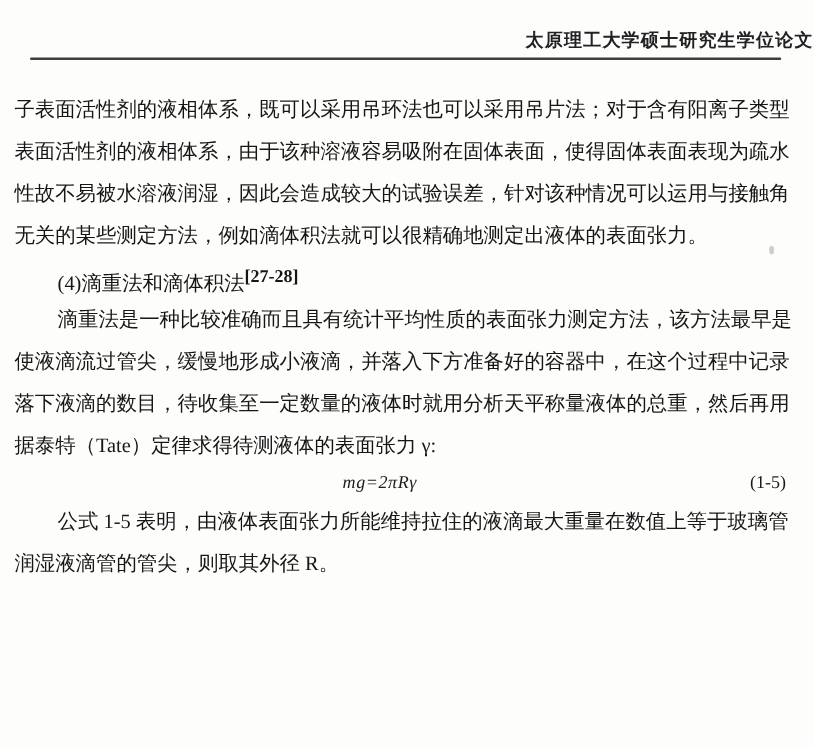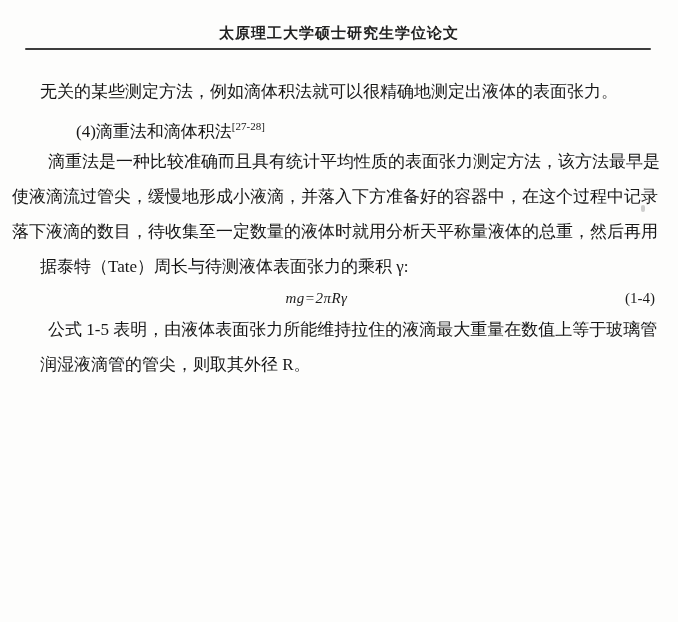--- a/index.html
+++ b/index.html
@@ -17,7 +17,7 @@
     top: 24px;
     left: 0;
     width: 678px;
-    text-align: center;
+    text-align: right;
     font-size: 15px;
     font-weight: 600;
     letter-spacing: 1px;

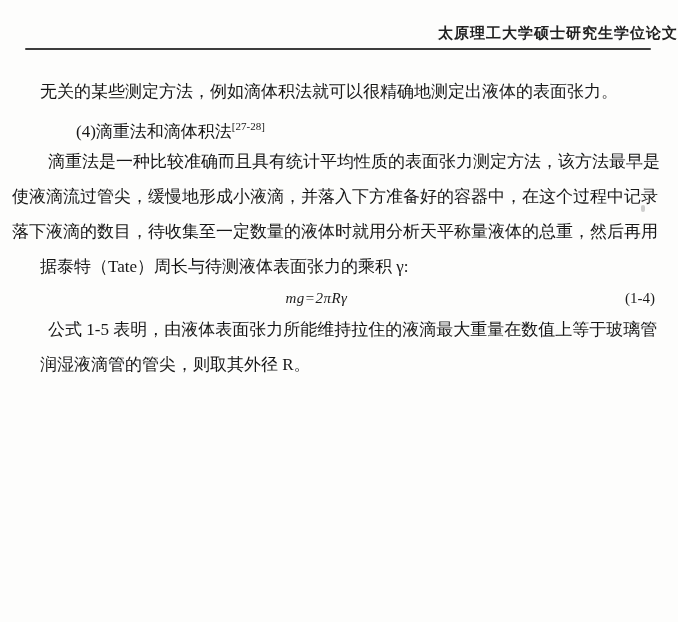--- a/index.html
+++ b/index.html
@@ -101,6 +101,7 @@
 <div class="scan-speck"></div>
 
 <div class="content">
+  <div class="line">子表面活性剂的液相体系，既可以采用吊环法也可以采用吊片法；对于含有阳离子类型</div>
   <div class="line last">无关的某些测定方法，例如滴体积法就可以很精确地测定出液体的表面张力。</div>
 
   <div class="line last indent"><span>(4)滴重法和滴体积法</span><span class="heading-sup">[27-28]</span></div>

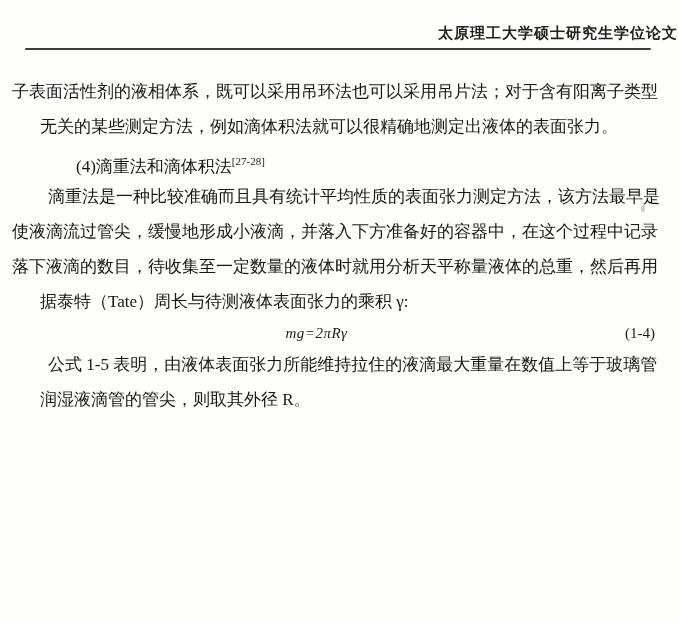--- a/index.html
+++ b/index.html
@@ -102,6 +102,7 @@
 
 <div class="content">
   <div class="line">子表面活性剂的液相体系，既可以采用吊环法也可以采用吊片法；对于含有阳离子类型</div>
+  <div class="line">表面活性剂的液相体系，由于该种溶液容易吸附在固体表面，使得固体表面表现为疏水</div>
   <div class="line last">无关的某些测定方法，例如滴体积法就可以很精确地测定出液体的表面张力。</div>
 
   <div class="line last indent"><span>(4)滴重法和滴体积法</span><span class="heading-sup">[27-28]</span></div>

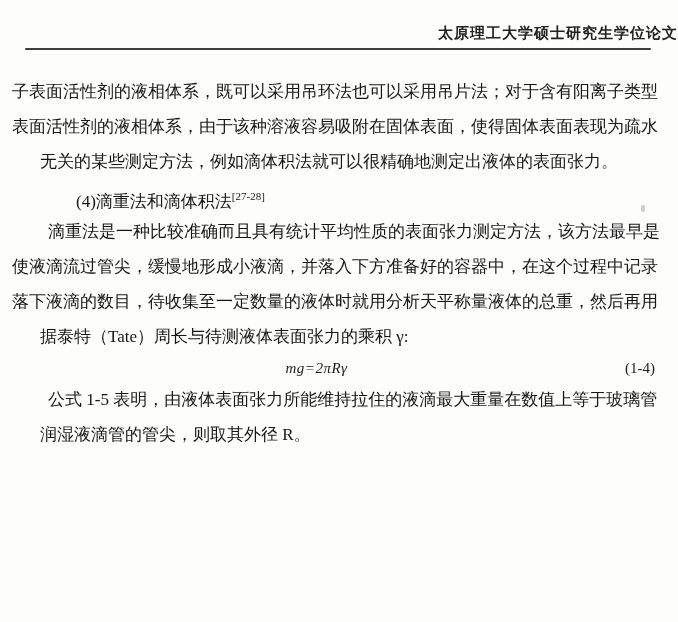--- a/index.html
+++ b/index.html
@@ -103,6 +103,7 @@
 <div class="content">
   <div class="line">子表面活性剂的液相体系，既可以采用吊环法也可以采用吊片法；对于含有阳离子类型</div>
   <div class="line">表面活性剂的液相体系，由于该种溶液容易吸附在固体表面，使得固体表面表现为疏水</div>
+  <div class="line">性故不易被水溶液润湿，因此会造成较大的试验误差，针对该种情况可以运用与接触角</div>
   <div class="line last">无关的某些测定方法，例如滴体积法就可以很精确地测定出液体的表面张力。</div>
 
   <div class="line last indent"><span>(4)滴重法和滴体积法</span><span class="heading-sup">[27-28]</span></div>

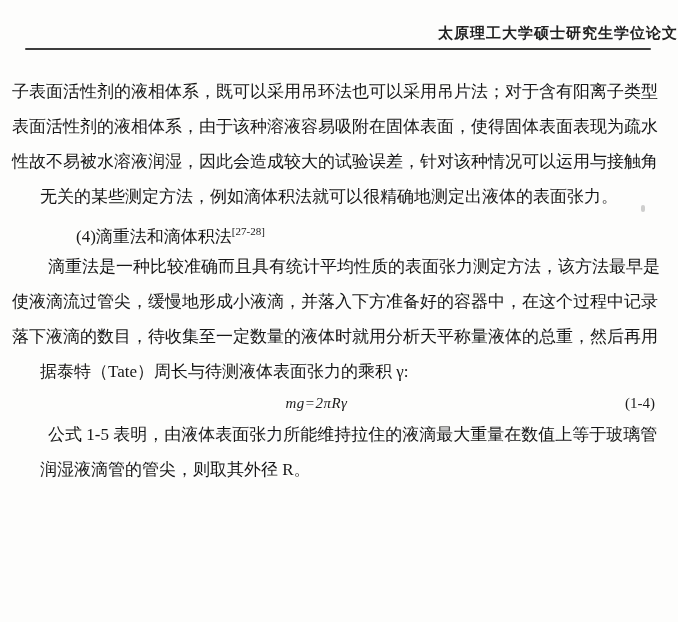--- a/index.html
+++ b/index.html
@@ -51,7 +51,6 @@
   .line.last {
     text-align: center;
     text-align-last: left;
-    margin-left: 28px;
   }
   .line.indent { padding-left: 36px; }
   .heading-sup {

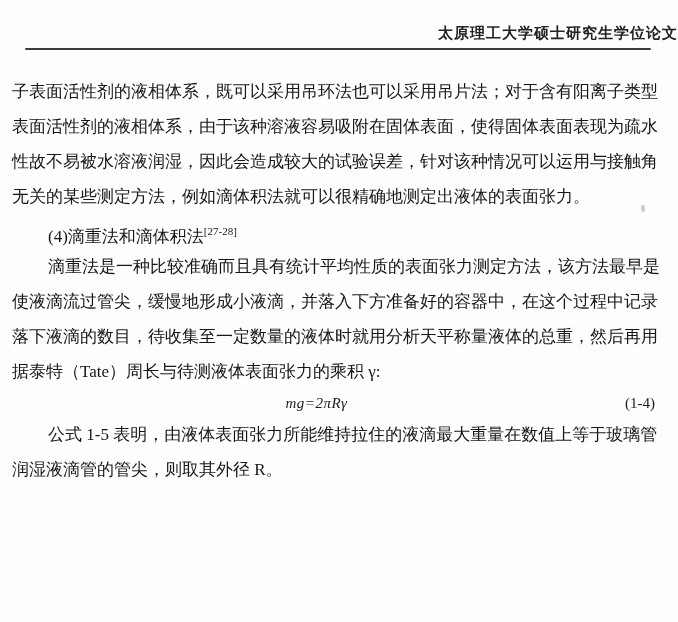--- a/index.html
+++ b/index.html
@@ -54,10 +54,10 @@
   }
   .line.indent { padding-left: 36px; }
   .heading-sup {
-    font-size: 11px;
+    font-size: 15px;
     vertical-align: super;
     letter-spacing: 0;
-    font-weight: 400;
+    font-weight: 700;
   }
   .equation-row {
     position: relative;

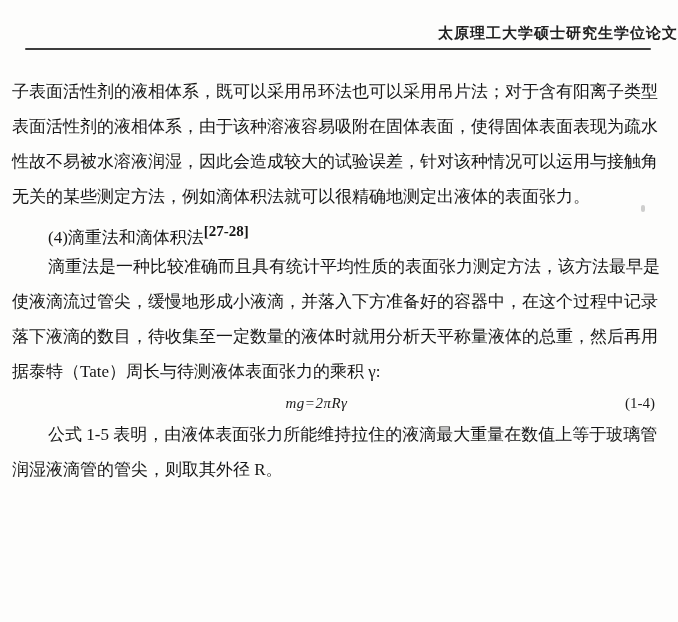--- a/index.html
+++ b/index.html
@@ -110,7 +110,7 @@
   <div class="line indent">滴重法是一种比较准确而且具有统计平均性质的表面张力测定方法，该方法最早是</div>
   <div class="line">使液滴流过管尖，缓慢地形成小液滴，并落入下方准备好的容器中，在这个过程中记录</div>
   <div class="line">落下液滴的数目，待收集至一定数量的液体时就用分析天平称量液体的总重，然后再用</div>
-  <div class="line last">据泰特（Tate）周长与待测液体表面张力的乘积 γ:</div>
+  <div class="line last">据泰特（Tate）定律求得待测液体的表面张力 γ:</div>
 
   <div class="equation-row">
     <span class="equation-formula">mg=2πRγ</span>

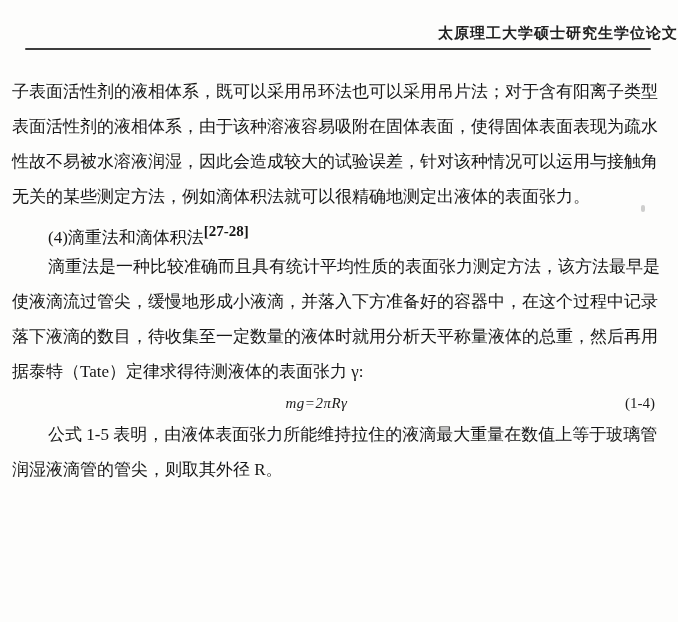--- a/index.html
+++ b/index.html
@@ -114,7 +114,7 @@
 
   <div class="equation-row">
     <span class="equation-formula">mg=2πRγ</span>
-    <span class="equation-number">(1-4)</span>
+    <span class="equation-number">(1-5)</span>
   </div>
 
   <div class="line indent">公式 1-5 表明，由液体表面张力所能维持拉住的液滴最大重量在数值上等于玻璃管</div>

